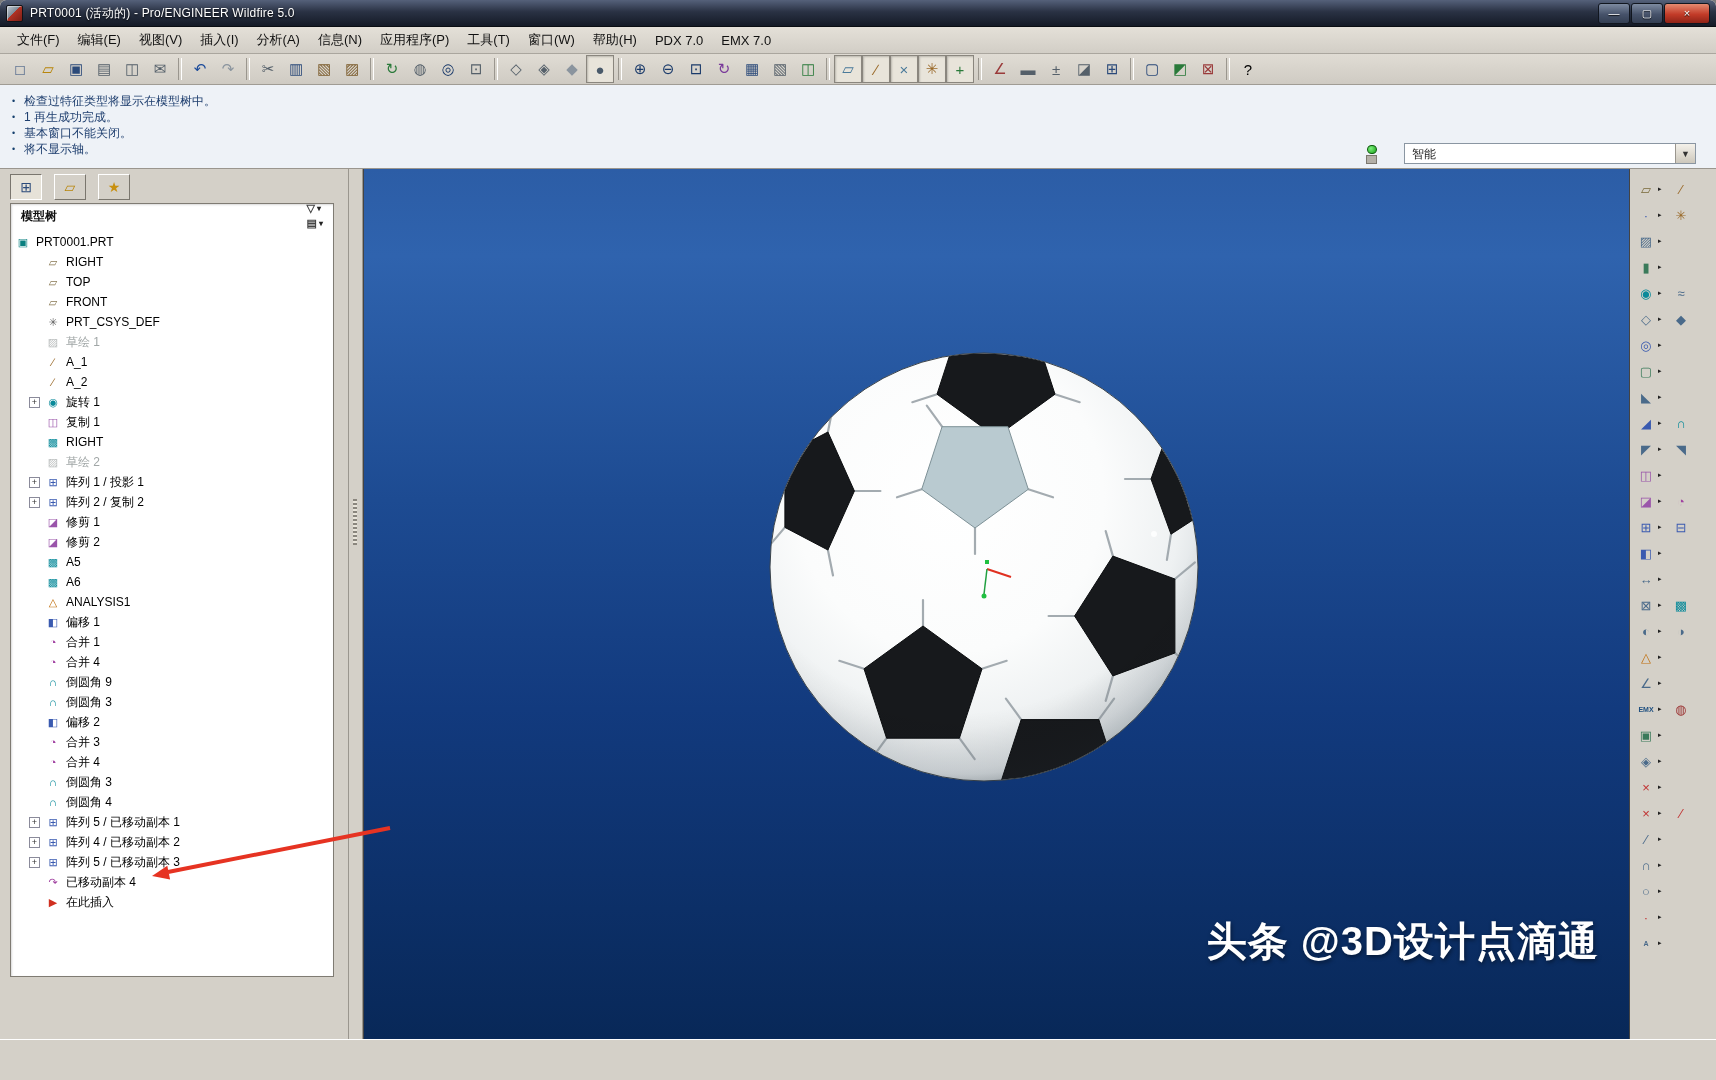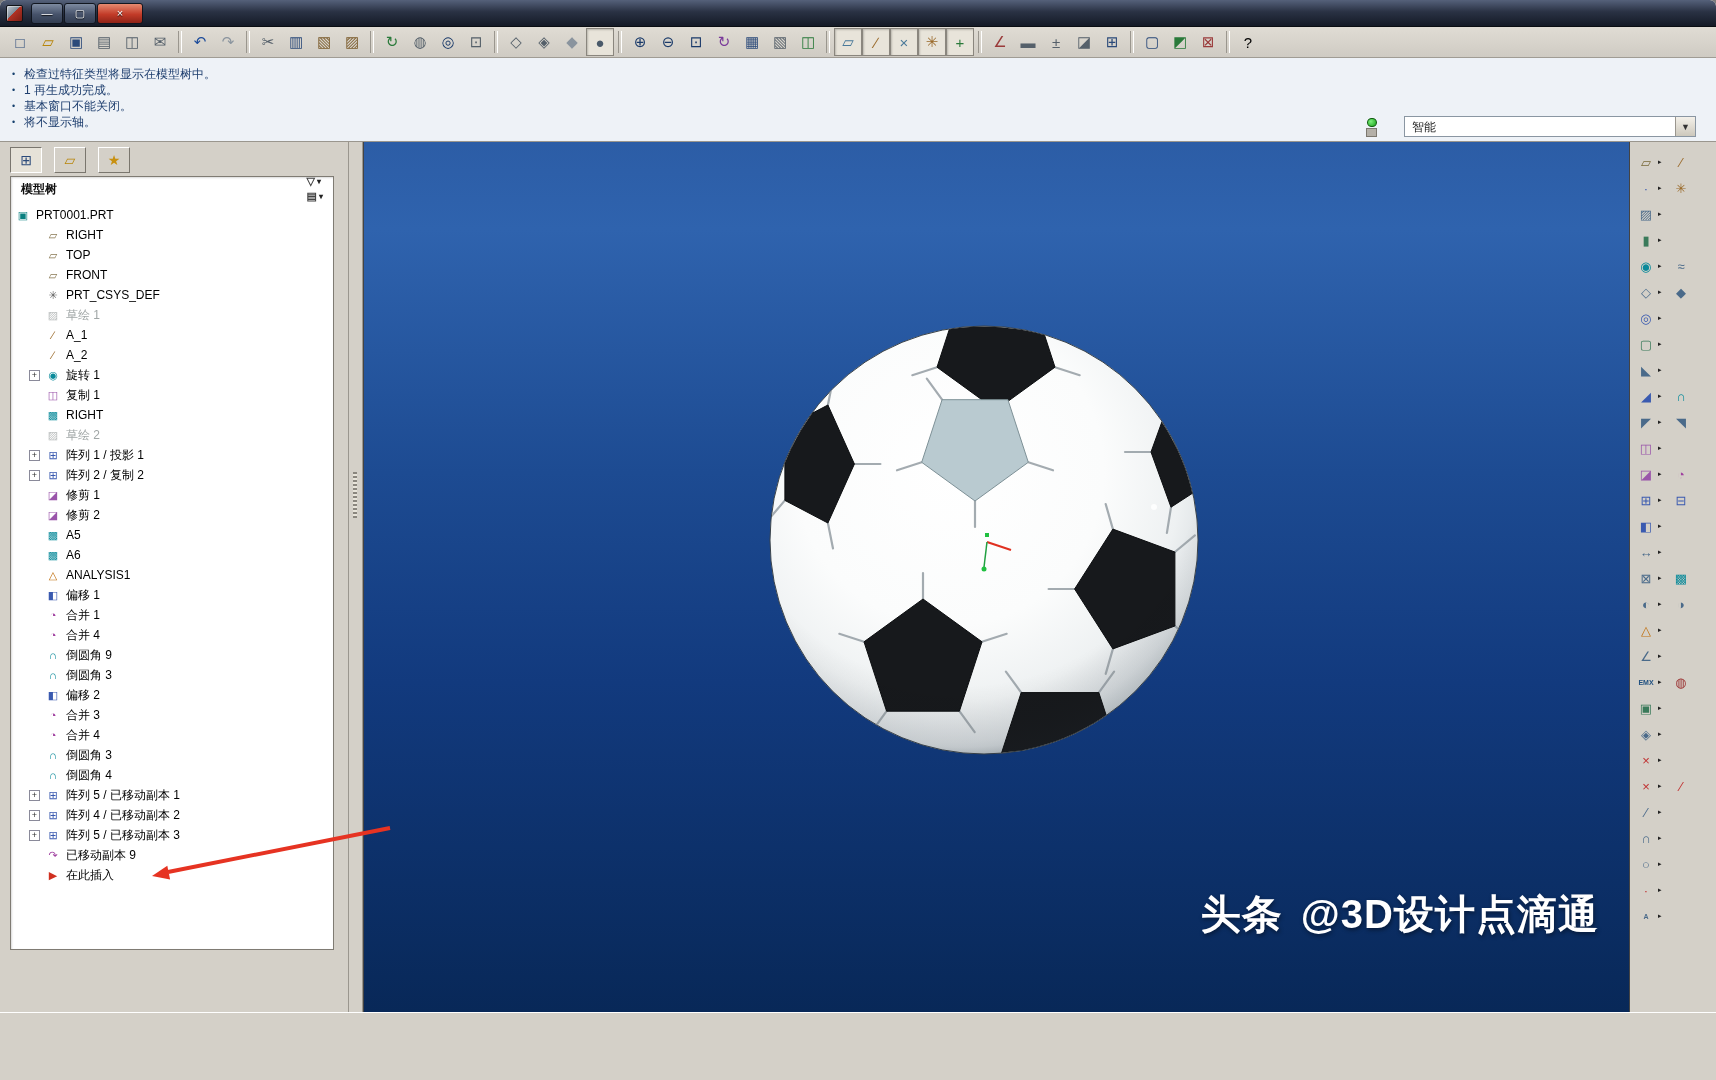--- a/index.html
+++ b/index.html
@@ -101,6 +101,7 @@
 
   <div class="titlebar">
     <span class="app-icon"></span>
+    <span class="title-text">PRT0001 (活动的) - Pro/ENGINEER Wildfire 5.0</span>
     <div class="win-controls">
       <div class="win-btn">—</div>
       <div class="win-btn">▢</div>

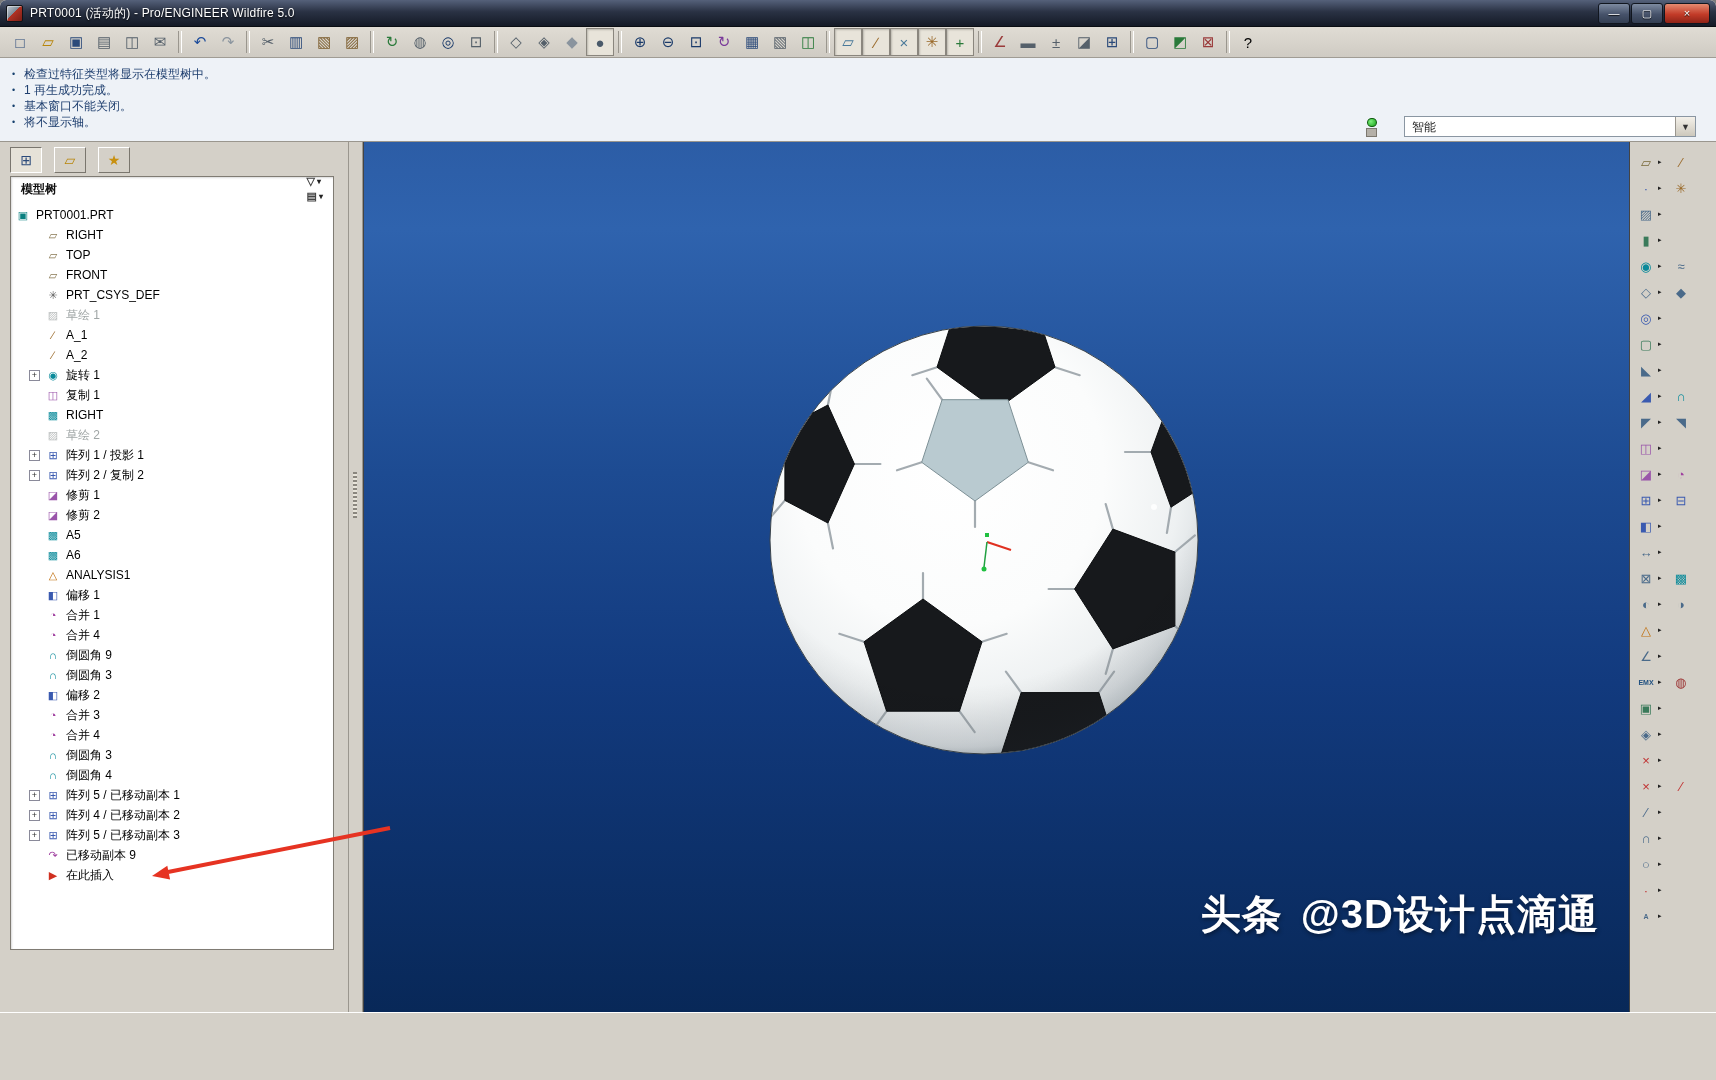--- a/index.html
+++ b/index.html
@@ -109,6 +109,20 @@
     </div>
   </div>
 
+  <div class="menubar" id="menubar">
+      <span class="menu-item">文件(F)</span>
+      <span class="menu-item">编辑(E)</span>
+      <span class="menu-item">视图(V)</span>
+      <span class="menu-item">插入(I)</span>
+      <span class="menu-item">分析(A)</span>
+      <span class="menu-item">信息(N)</span>
+      <span class="menu-item">应用程序(P)</span>
+      <span class="menu-item">工具(T)</span>
+      <span class="menu-item">窗口(W)</span>
+      <span class="menu-item">帮助(H)</span>
+      <span class="menu-item">PDX 7.0</span>
+      <span class="menu-item">EMX 7.0</span>
+    </div>
 
   <div class="toolbar" id="toolbar">
       <div class="tb-btn">

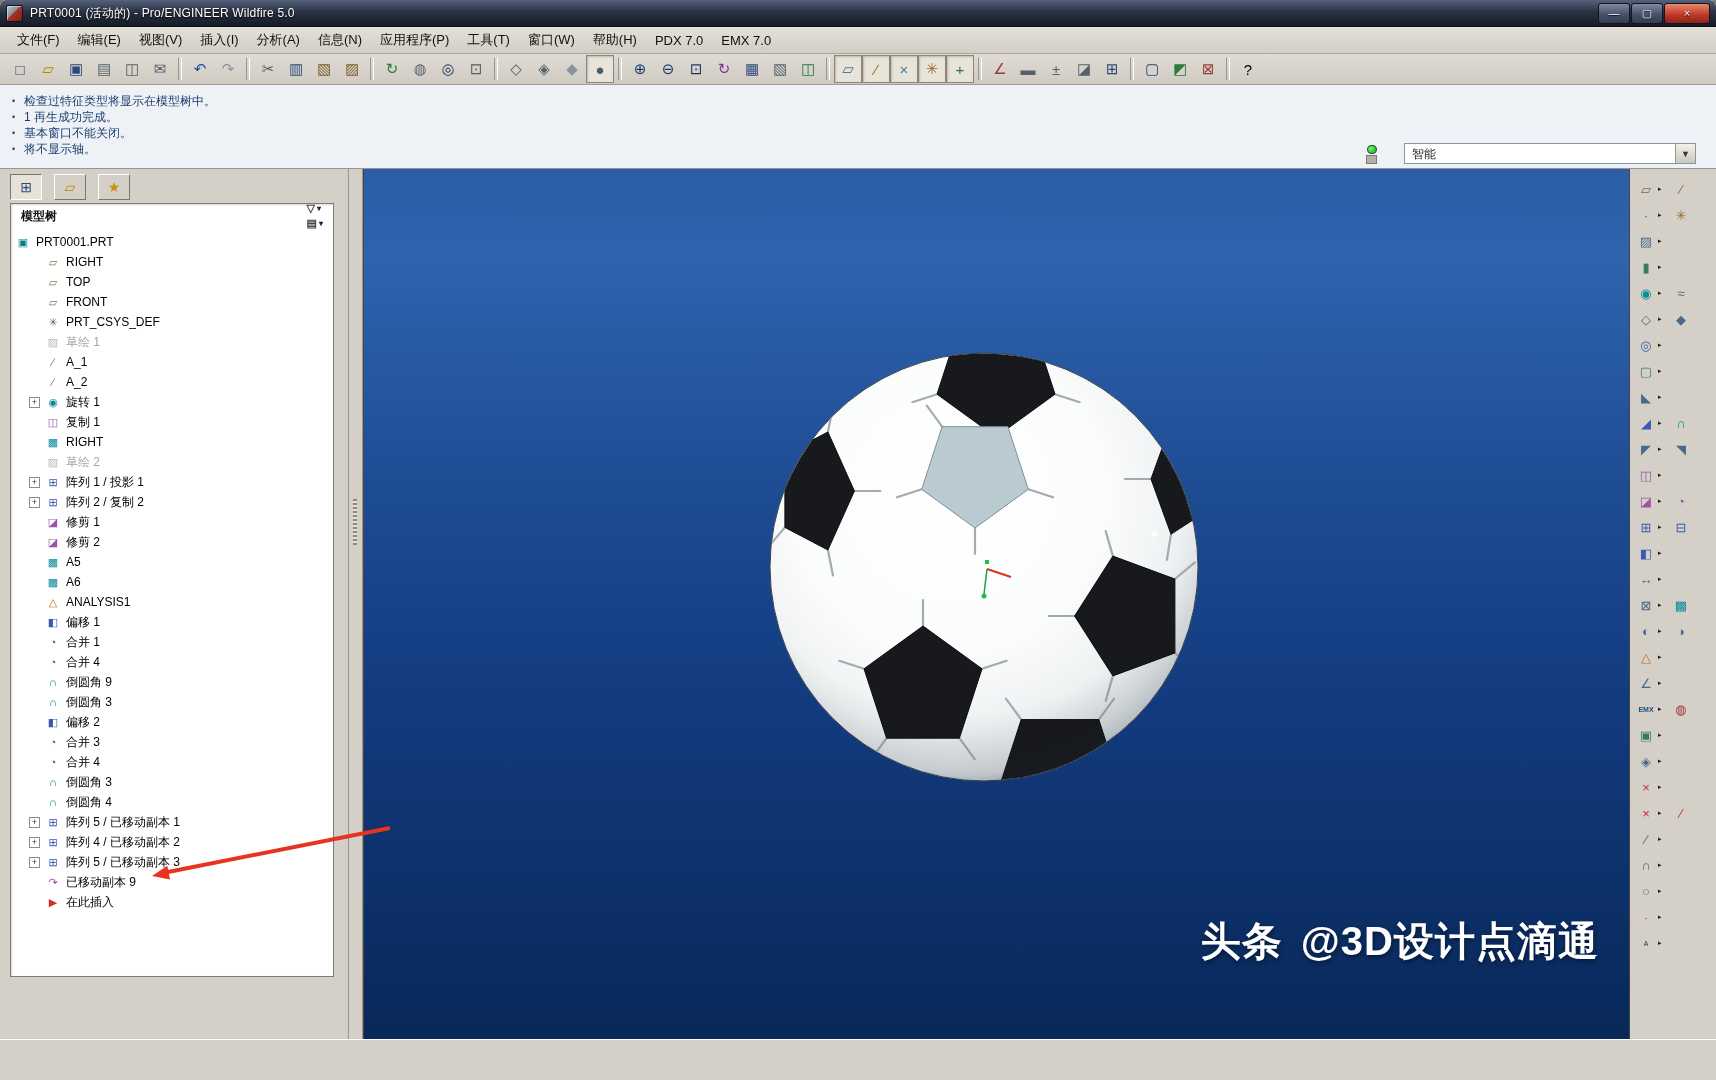--- a/index.html
+++ b/index.html
@@ -513,7 +513,7 @@
               <span class="ind" style="width: 18px;"></span>
               <span class="expander none"></span>
               <span class="t-icon" style="color: rgb(160, 64, 160);">↷</span>
-              <span class="t-label">已移动副本 9</span>
+              <span class="t-label">已移动副本 4</span>
             </div>
             <div class="tree-row">
               <span class="ind" style="width: 18px;"></span>

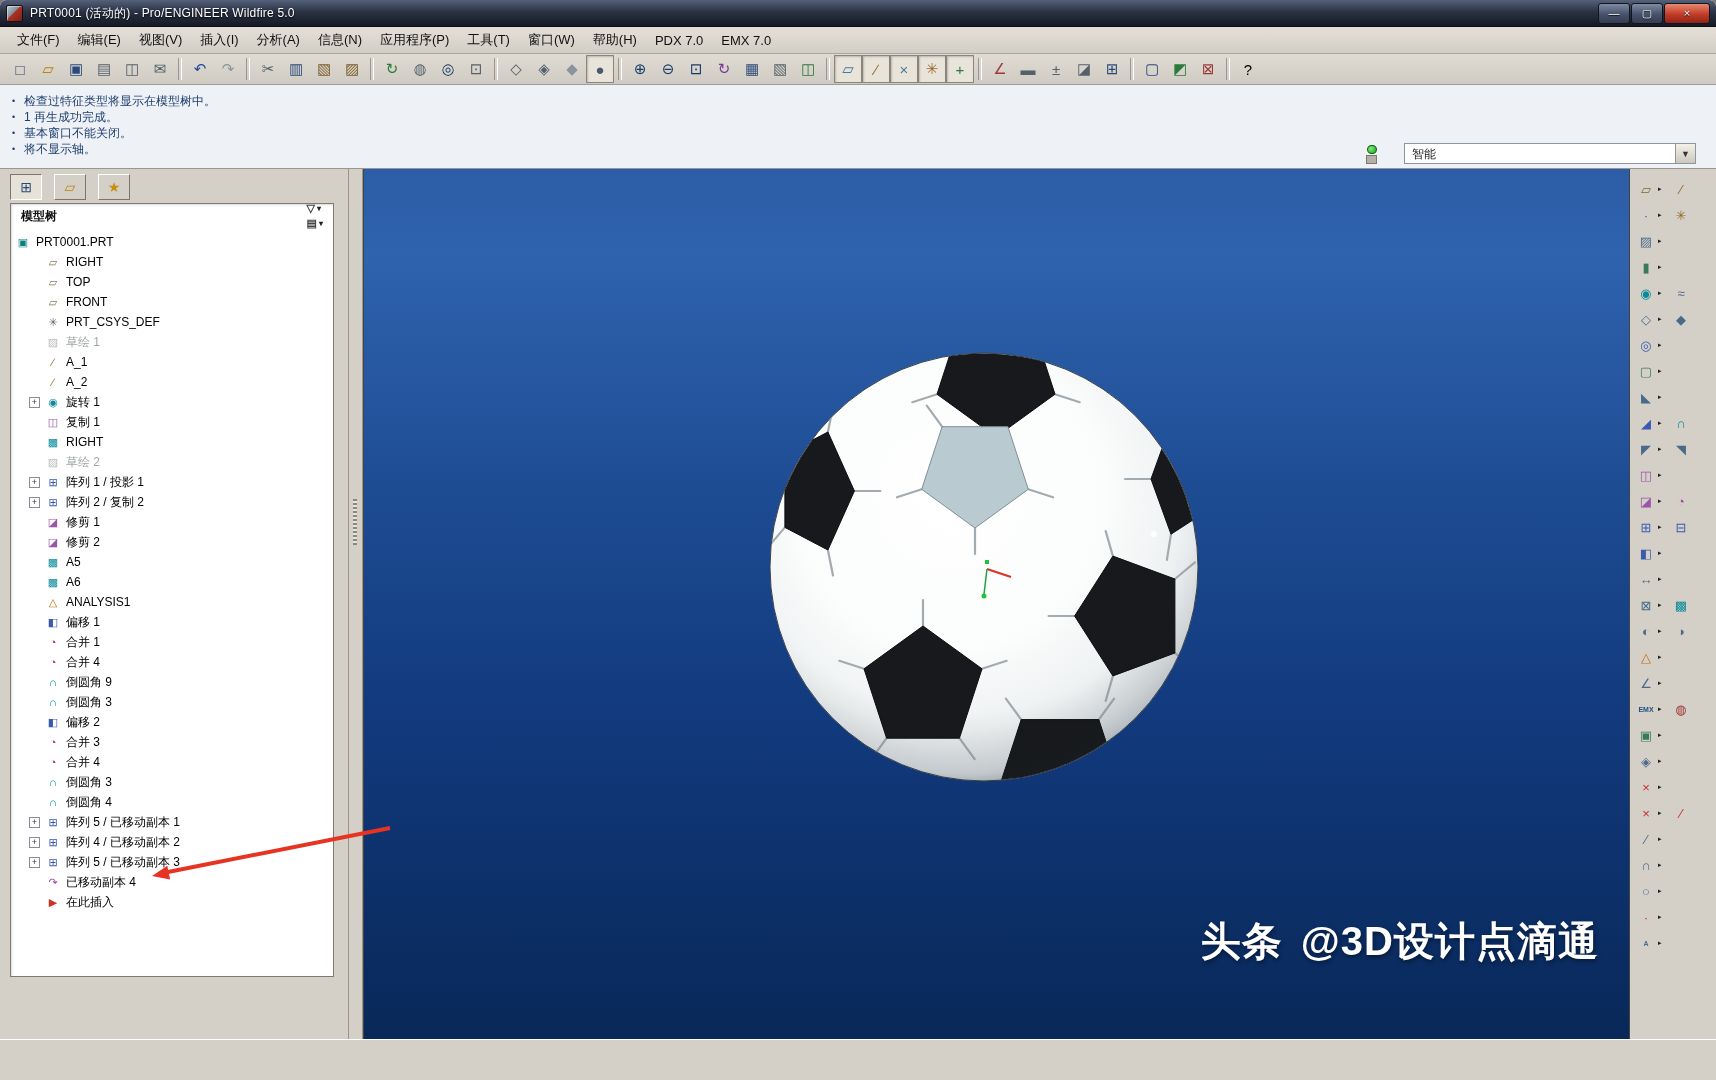--- a/index.html
+++ b/index.html
@@ -80,7 +80,7 @@
   .ball-svg{position:absolute;left:400px;top:178px;}
   .watermark{position:absolute;right:30px;bottom:70px;color:#fff;font-size:40px;font-weight:bold;
     letter-spacing:1px;text-shadow:1px 2px 4px rgba(0,0,0,.45);white-space:nowrap;}
-  .watermark .wm-brand{font-weight:bold;margin-right:18px;text-align:center;}
+  .watermark .wm-brand{font-weight:bold;margin-right:12px;text-align:center;}
 
   .right-toolbar{width:86px;background:#d4d0c8;padding:8px 0 0 5px;box-sizing:border-box;
     display:flex;flex-direction:column;gap:2px;}

